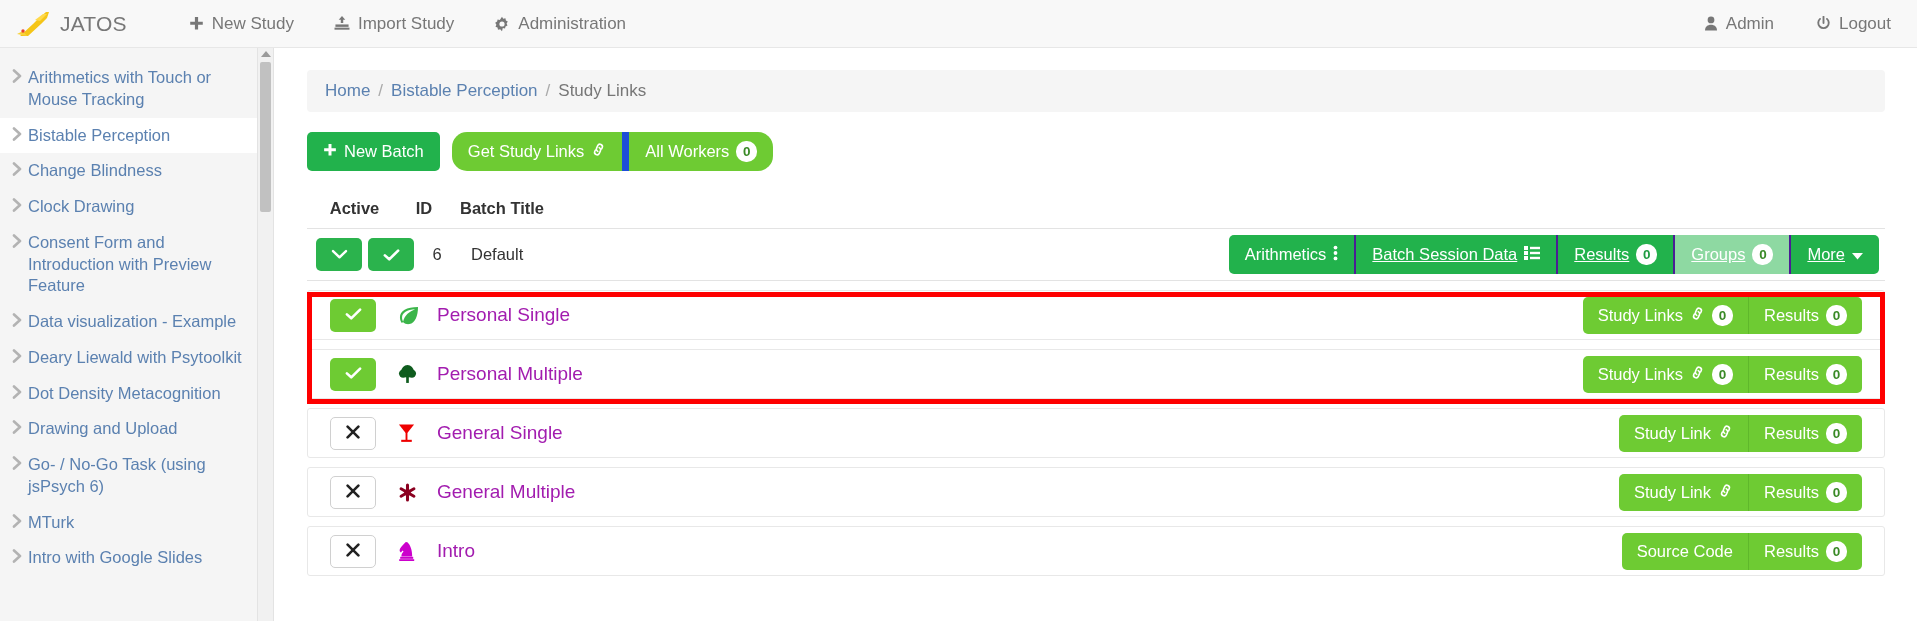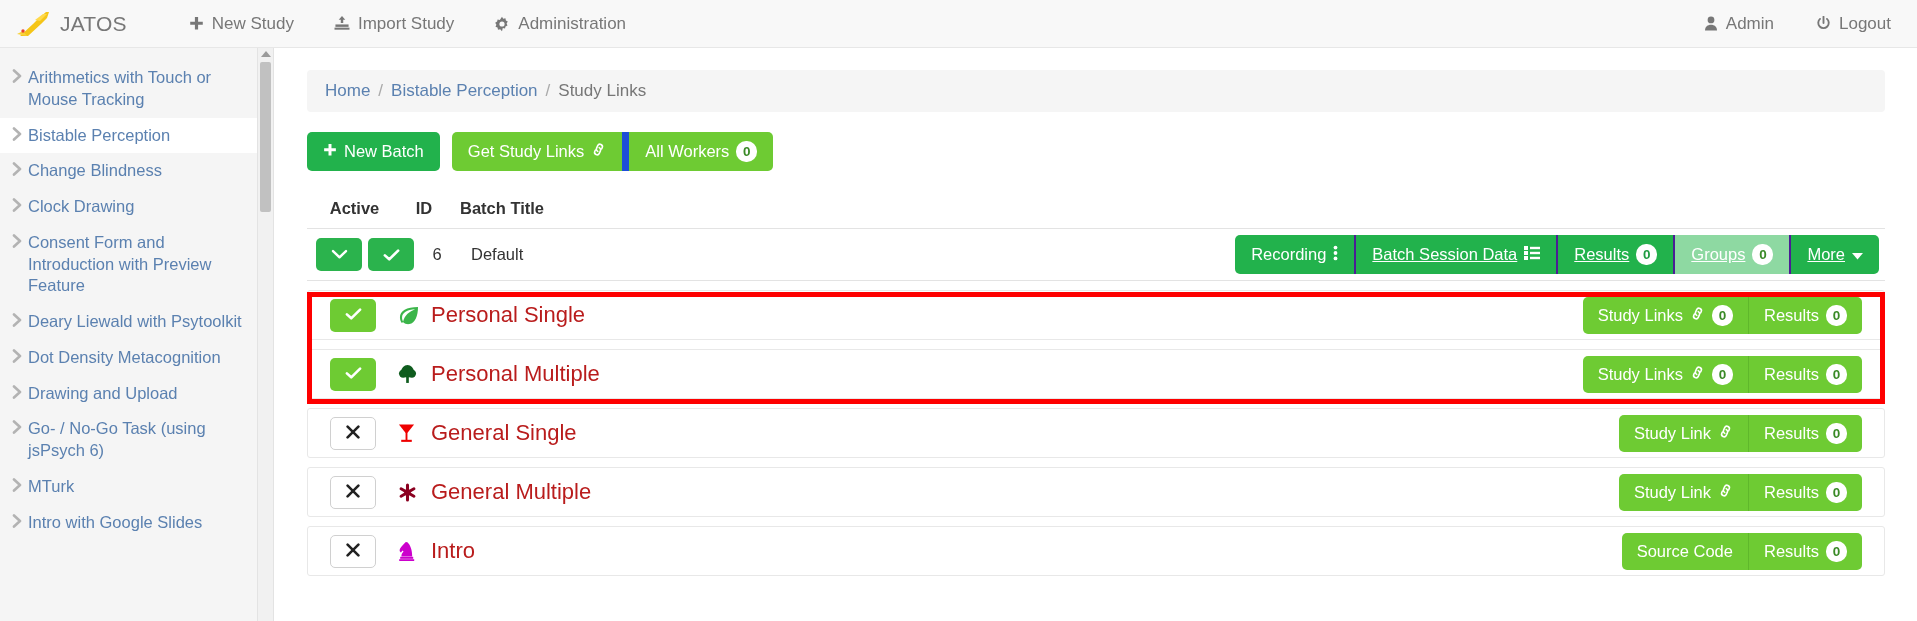--- a/index.html
+++ b/index.html
@@ -107,7 +107,7 @@
   }
   .btn-darkgreen { background: #22b24c; border-radius: 5px; align-items: center; }
   .btn-lightgreen { background: #6ecb33; }
-  .group { display: inline-flex; border-radius: 5px; overflow: hidden; }
+  .group { display: inline-flex; border-radius: 15px; overflow: hidden; }
   .group .btn + .btn { border-left: 7px solid #1d4ed8; }
 
   .badge {

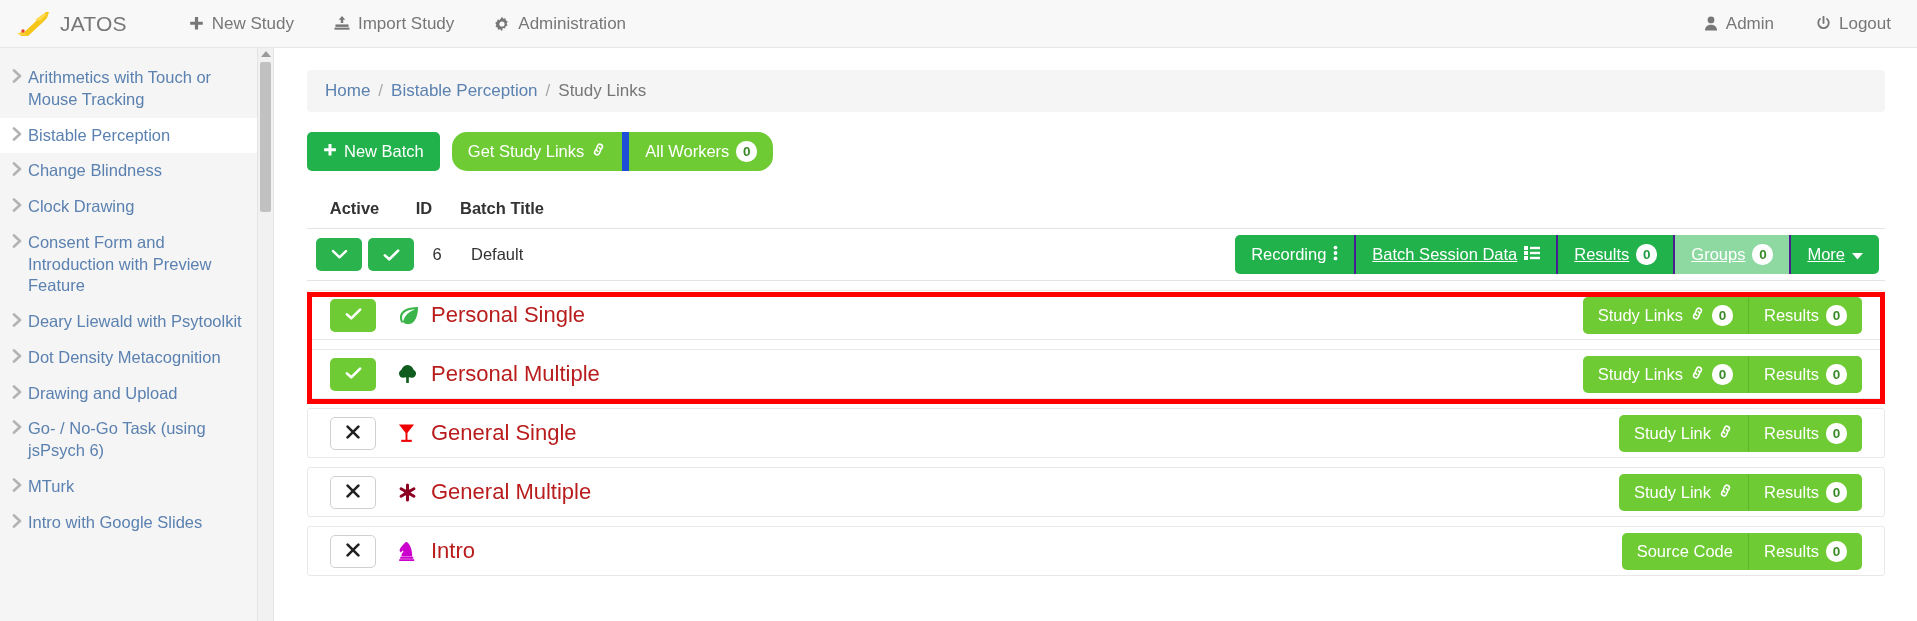--- a/index.html
+++ b/index.html
@@ -342,7 +342,7 @@
 
     <div class="batch-actions">
       <button class="btn">
-        <span>Recording</span>
+        <span>Arithmetics</span>
         <span>
           <svg width="5" height="16" viewBox="0 0 5 16">
               <circle cx="2.5" cy="2.6" r="1.9" fill="#fff"></circle>

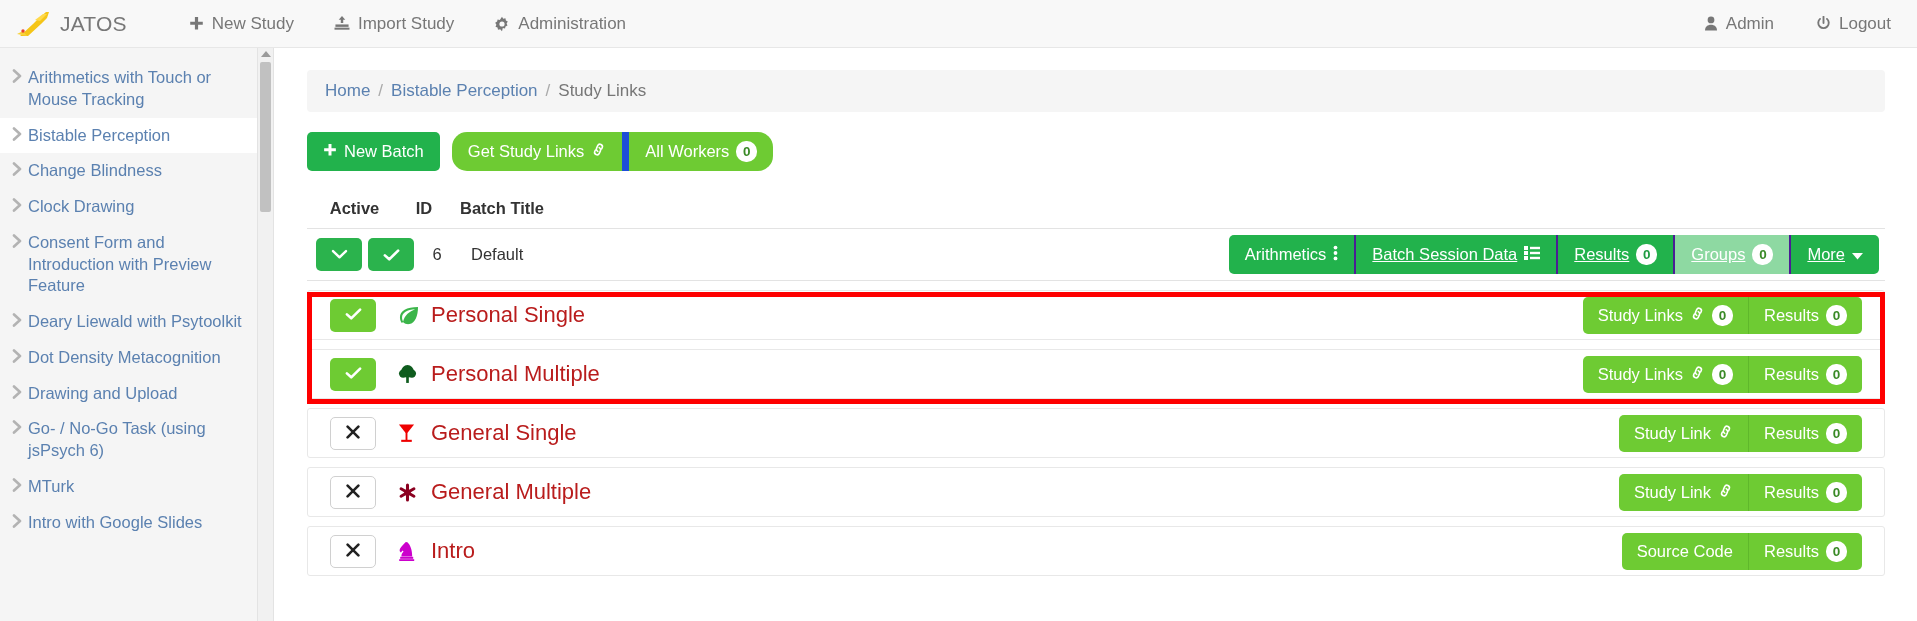--- a/index.html
+++ b/index.html
@@ -255,6 +255,9 @@
       <div class="side-item"><svg class="side-chevron" viewBox="0 0 10 14">
           <path d="M2 1.5 L8 7 L2 12.5" stroke="#b3b3b3" stroke-width="2.6" fill="none" stroke-linecap="round" stroke-linejoin="round"></path>
         </svg><span class="side-label">Consent Form and Introduction with Preview Feature</span></div>
+      <div class="side-item"><svg class="side-chevron" viewBox="0 0 10 14">
+          <path d="M2 1.5 L8 7 L2 12.5" stroke="#b3b3b3" stroke-width="2.6" fill="none" stroke-linecap="round" stroke-linejoin="round"></path>
+        </svg><span class="side-label">Data visualization - Example</span></div>
       <div class="side-item"><svg class="side-chevron" viewBox="0 0 10 14">
           <path d="M2 1.5 L8 7 L2 12.5" stroke="#b3b3b3" stroke-width="2.6" fill="none" stroke-linecap="round" stroke-linejoin="round"></path>
         </svg><span class="side-label">Deary Liewald with Psytoolkit</span></div>

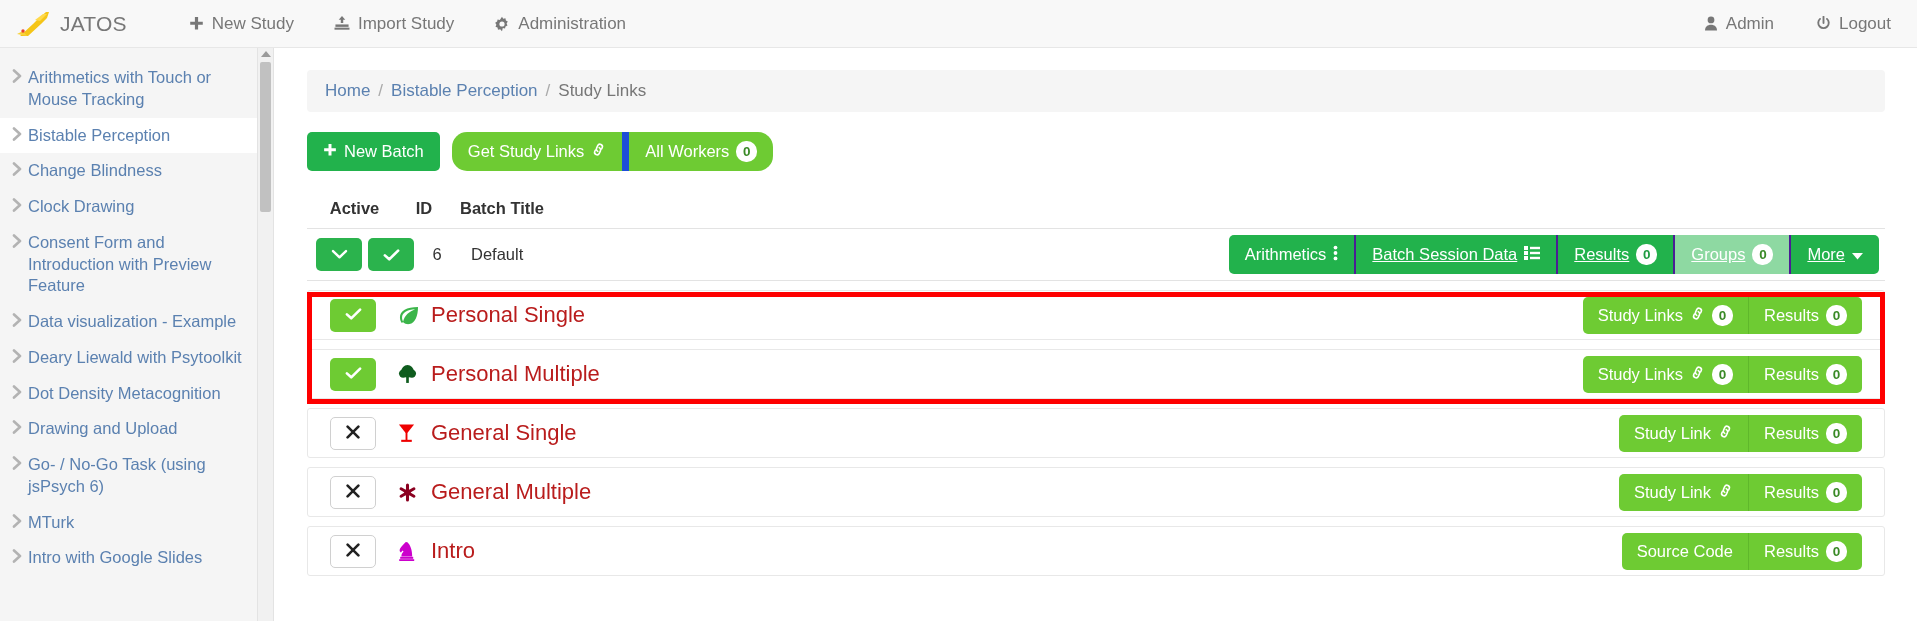--- a/index.html
+++ b/index.html
@@ -165,7 +165,7 @@
   }
   .wrow .wicon { margin-left: 22px; font-size: 19px; line-height: 1;
                  display: inline-flex; align-items: center; width: 22px; }
-  .wrow .wlabel { margin-left: 11px; font-size: 22px; color: #b91c1c; }
+  .wrow .wlabel { margin-left: 17px; font-size: 19px; color: #a21caf; }
   .wrow .wactions { margin-left: auto; display: inline-flex; border-radius: 5px; overflow: hidden; }
   .wrow .wactions .btn { background: #6ecb33; padding: 8px 15px; }
   .wrow .wactions .btn + .btn { border-left: 1px solid #5fb82b; }

